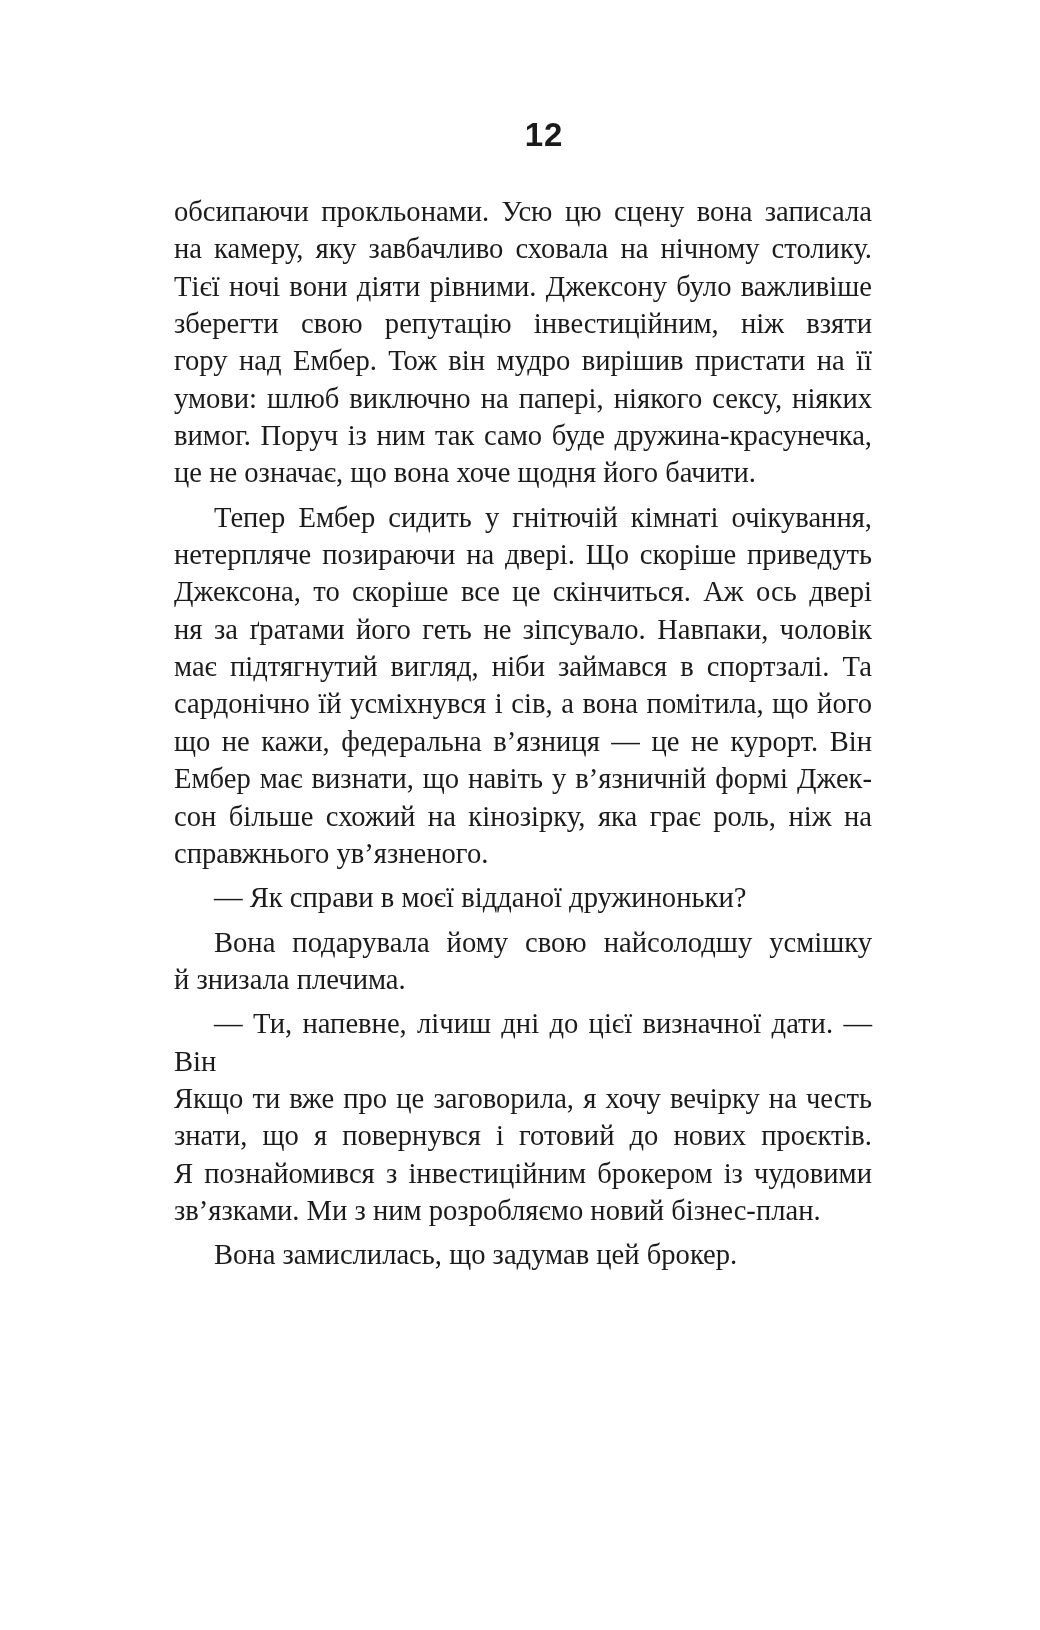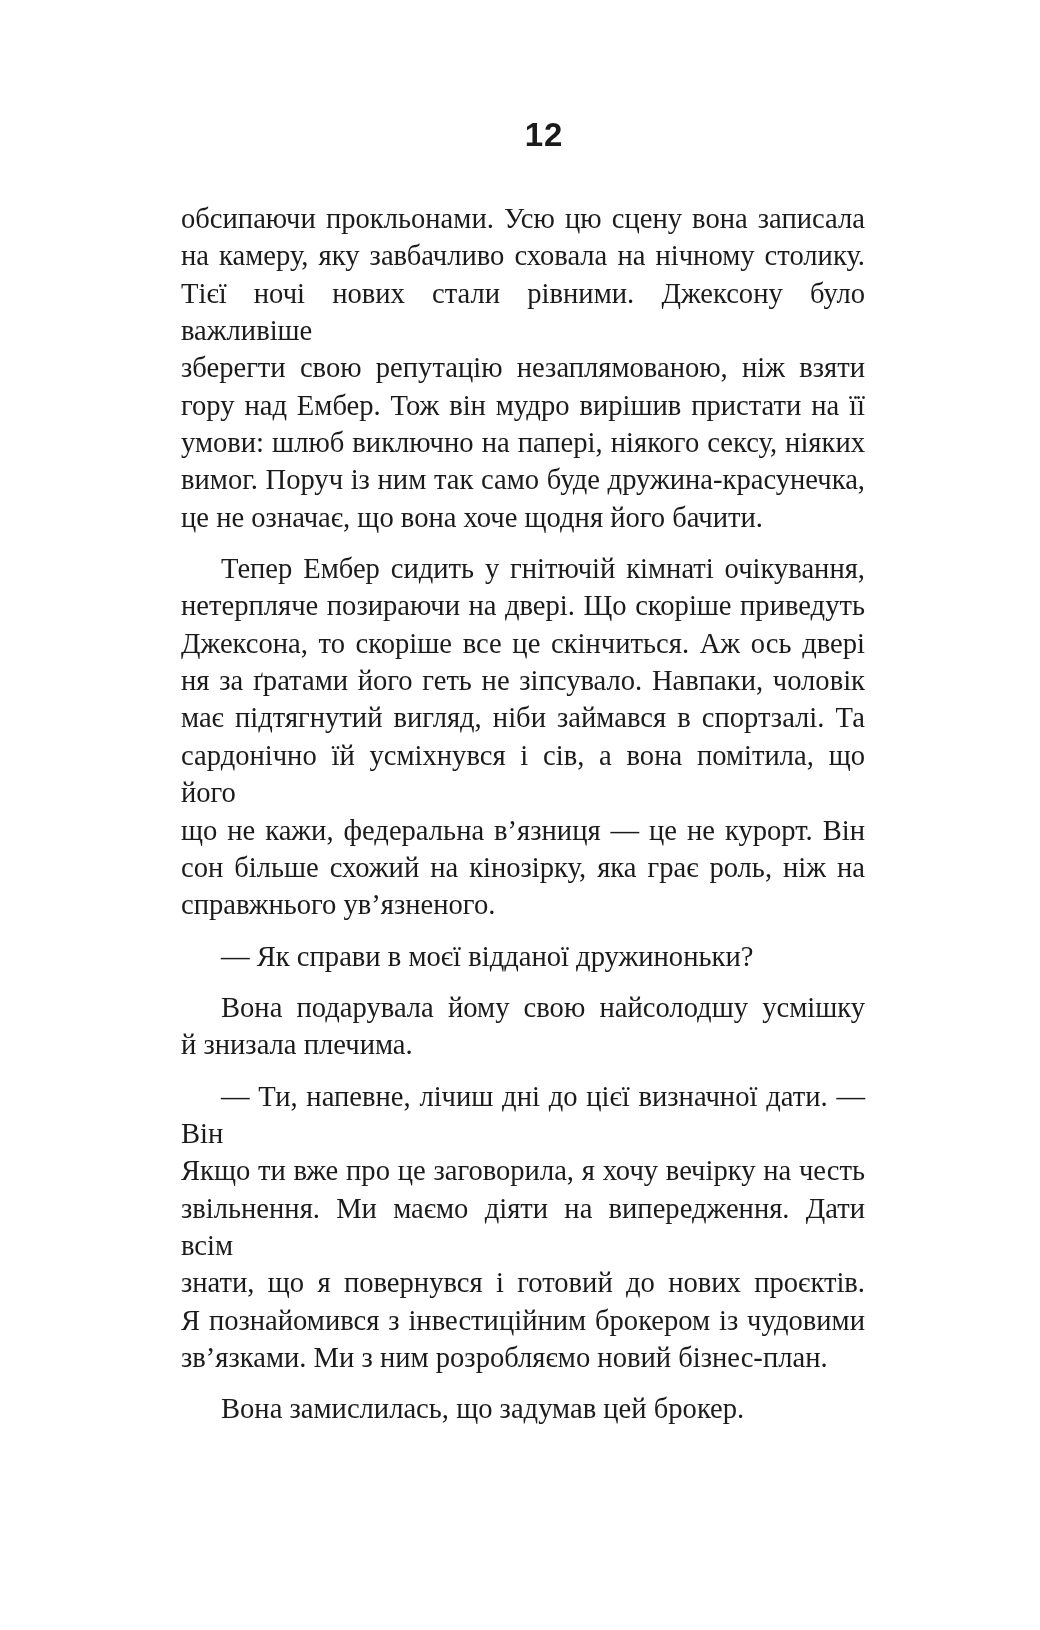--- a/index.html
+++ b/index.html
@@ -38,7 +38,7 @@
     line-height: 37.35px;
   }
   .paragraph {
-    margin: 14px;
+    margin: 7px;
     padding: 0;
   }
   .line {

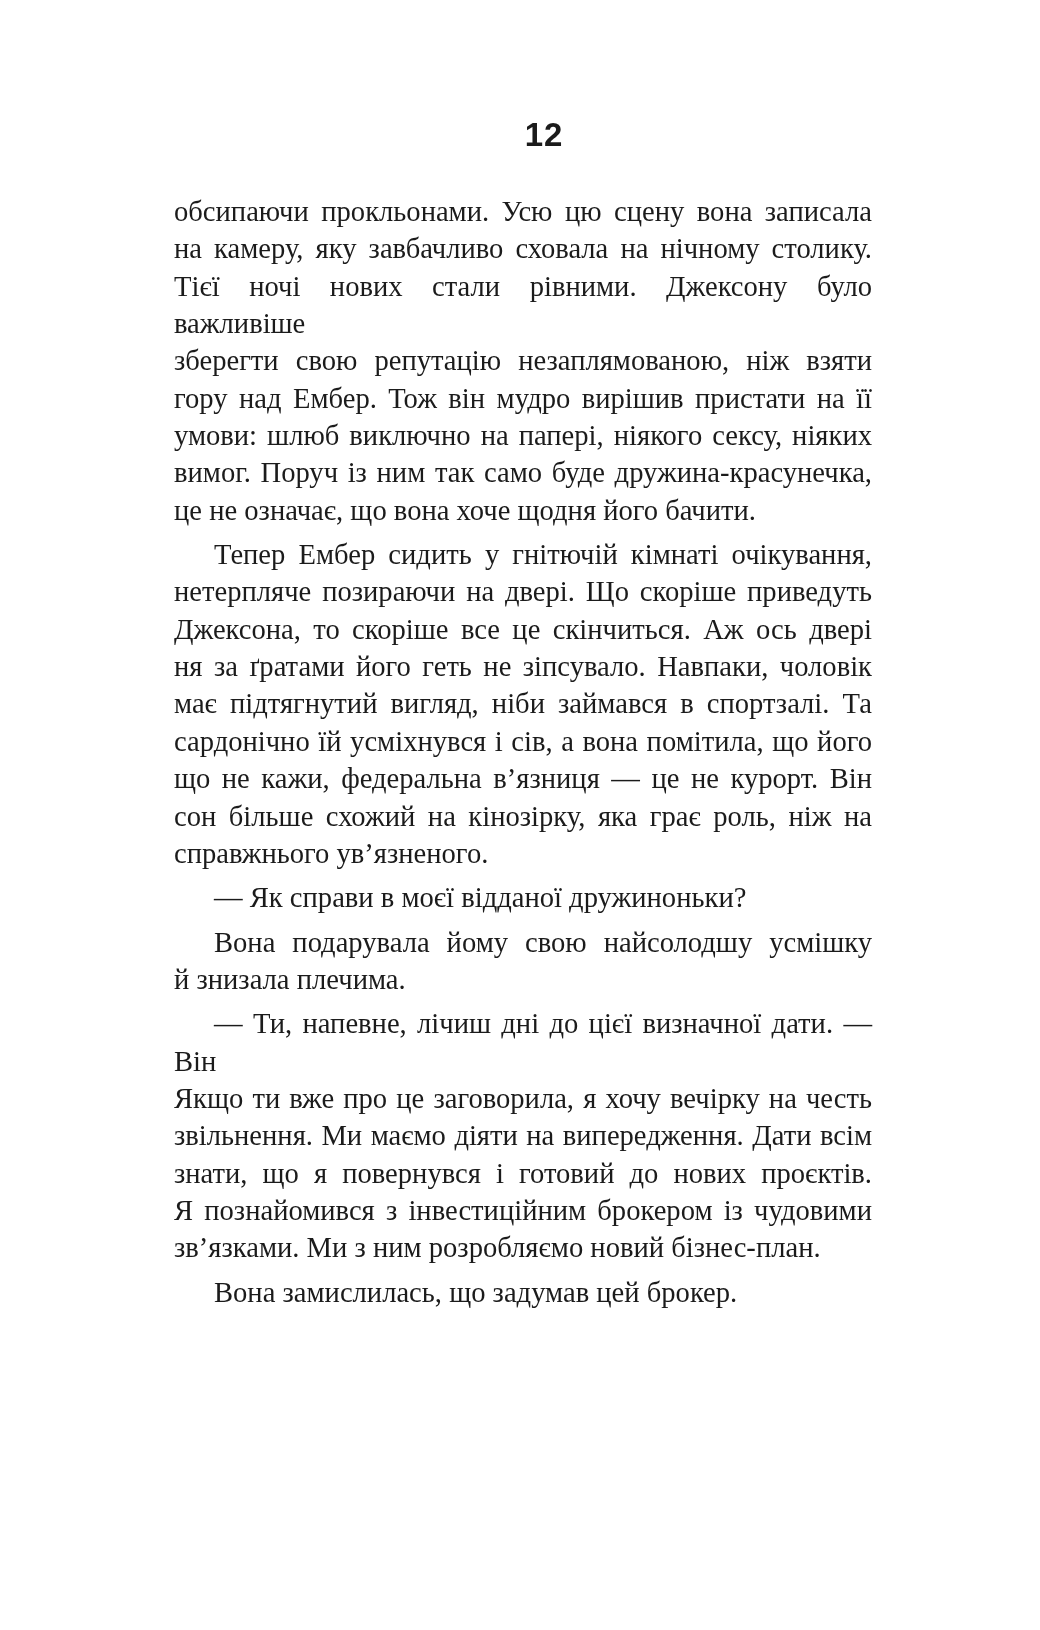--- a/index.html
+++ b/index.html
@@ -62,7 +62,7 @@
       <div class="paragraph">
         <div class="line">обсипаючи прокльонами. Усю цю сцену вона записала</div>
         <div class="line">на камеру, яку завбачливо сховала на нічному столику.</div>
-        <div class="line">Тієї ночі нових стали рівними. Джексону було важливіше</div>
+        <div class="line">Тієї ночі вони діяти рівними. Джексону було важливіше</div>
         <div class="line">зберегти свою репутацію незаплямованою, ніж взяти</div>
         <div class="line">гору над Ембер. Тож він мудро вирішив пристати на її</div>
         <div class="line">умови: шлюб виключно на папері, ніякого сексу, ніяких</div>

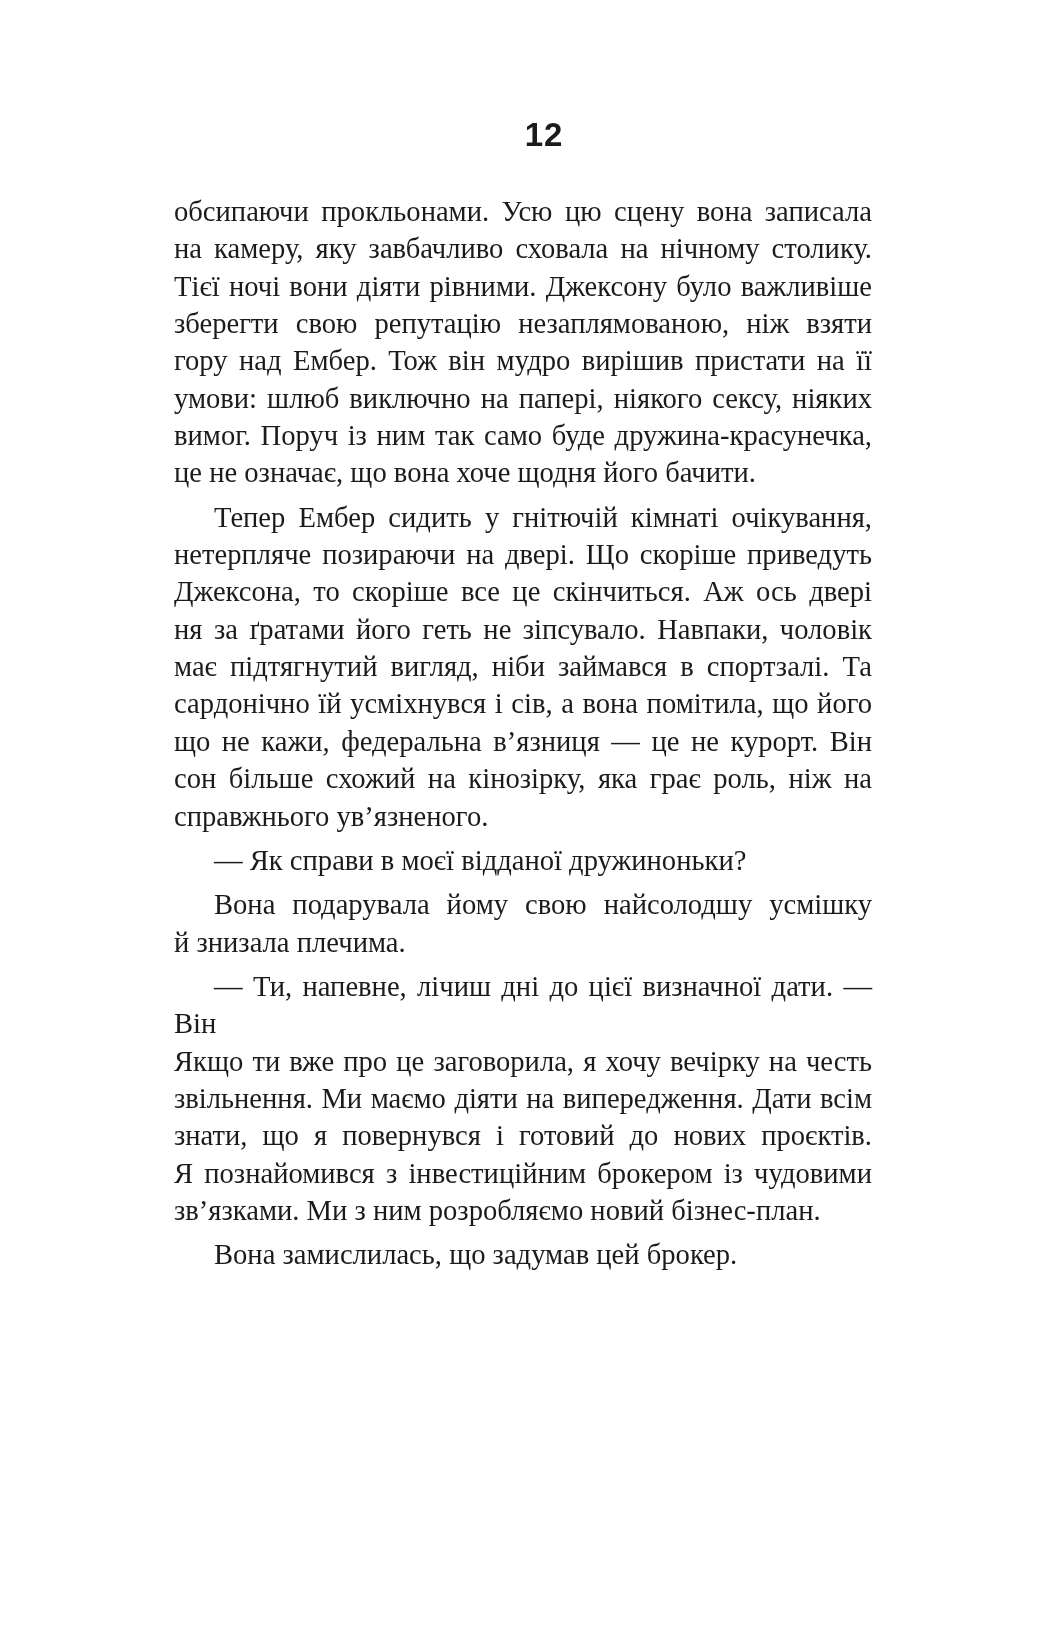--- a/index.html
+++ b/index.html
@@ -63,7 +63,7 @@
         <div class="line">обсипаючи прокльонами. Усю цю сцену вона записала</div>
         <div class="line">на камеру, яку завбачливо сховала на нічному столику.</div>
         <div class="line">Тієї ночі вони діяти рівними. Джексону було важливіше</div>
-        <div class="line">зберегти свою репутацію незаплямованою, ніж взяти</div>
+        <div class="line">зберегти свою репутацію інвестиційним, ніж взяти</div>
         <div class="line">гору над Ембер. Тож він мудро вирішив пристати на її</div>
         <div class="line">умови: шлюб виключно на папері, ніякого сексу, ніяких</div>
         <div class="line">вимог. Поруч із ним так само буде дружина-красунечка,</div>

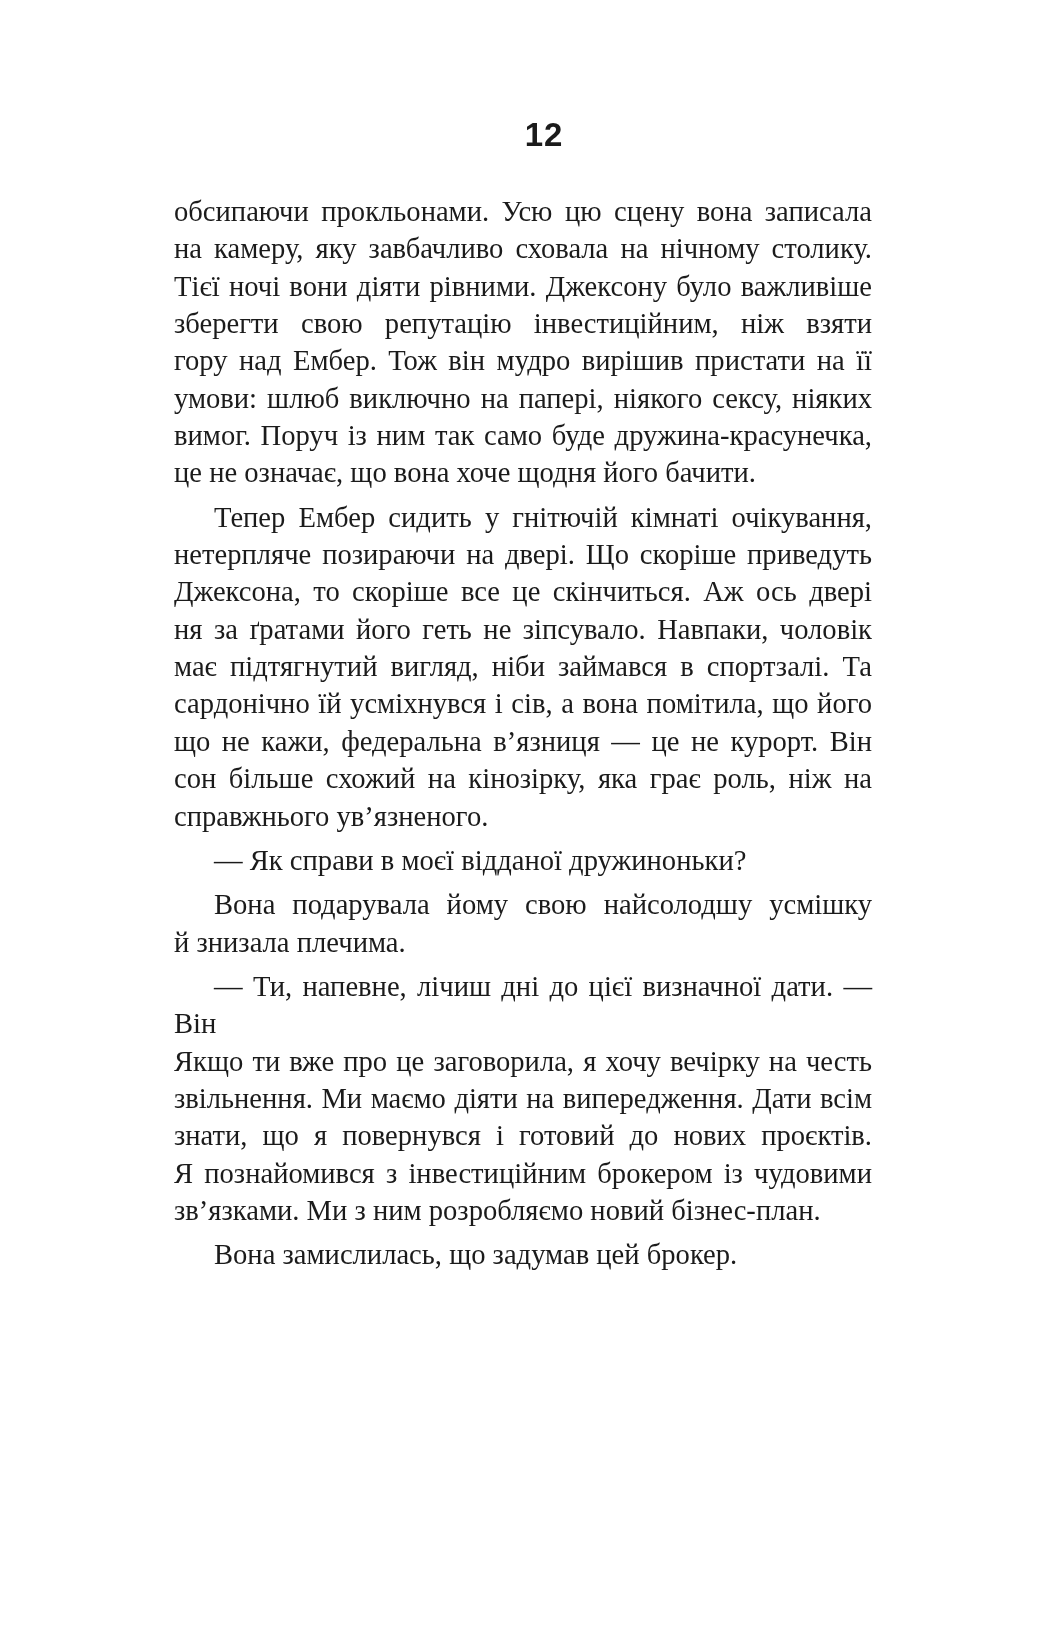--- a/index.html
+++ b/index.html
@@ -77,6 +77,7 @@
         <div class="line">має підтягнутий вигляд, ніби займався в спортзалі. Та</div>
         <div class="line">сардонічно їй усміхнувся і сів, а вона помітила, що його</div>
         <div class="line">що не кажи, федеральна в’язниця — це не курорт. Він</div>
+        <div class="line">Ембер має визнати, що навіть у в’язничній формі Джек-</div>
         <div class="line">сон більше схожий на кінозірку, яка грає роль, ніж на</div>
         <div class="line last">справжнього ув’язненого.</div>
       </div>

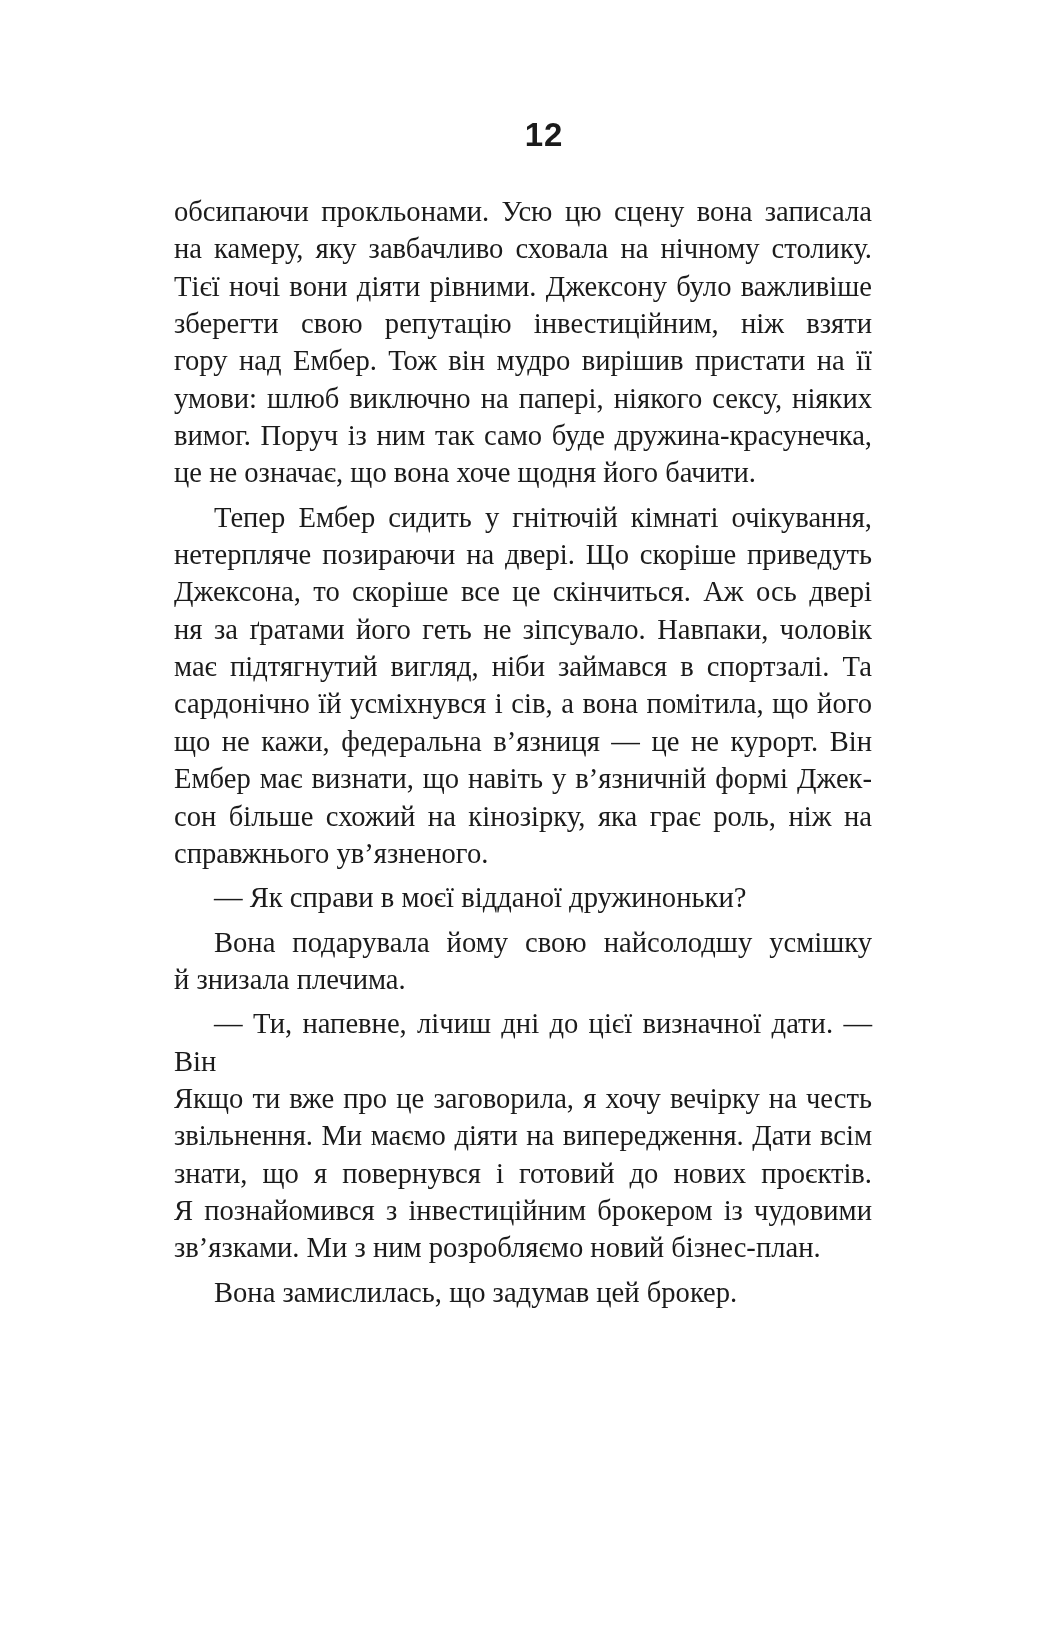--- a/index.html
+++ b/index.html
@@ -91,7 +91,6 @@
       <div class="paragraph indent">
         <div class="line">— Ти, напевне, лічиш дні до цієї визначної дати. — Він</div>
         <div class="line">Якщо ти вже про це заговорила, я хочу вечірку на честь</div>
-        <div class="line">звільнення. Ми маємо діяти на випередження. Дати всім</div>
         <div class="line">знати, що я повернувся і готовий до нових проєктів.</div>
         <div class="line">Я познайомився з інвестиційним брокером із чудовими</div>
         <div class="line last">зв’язками. Ми з ним розробляємо новий бізнес-план.</div>

